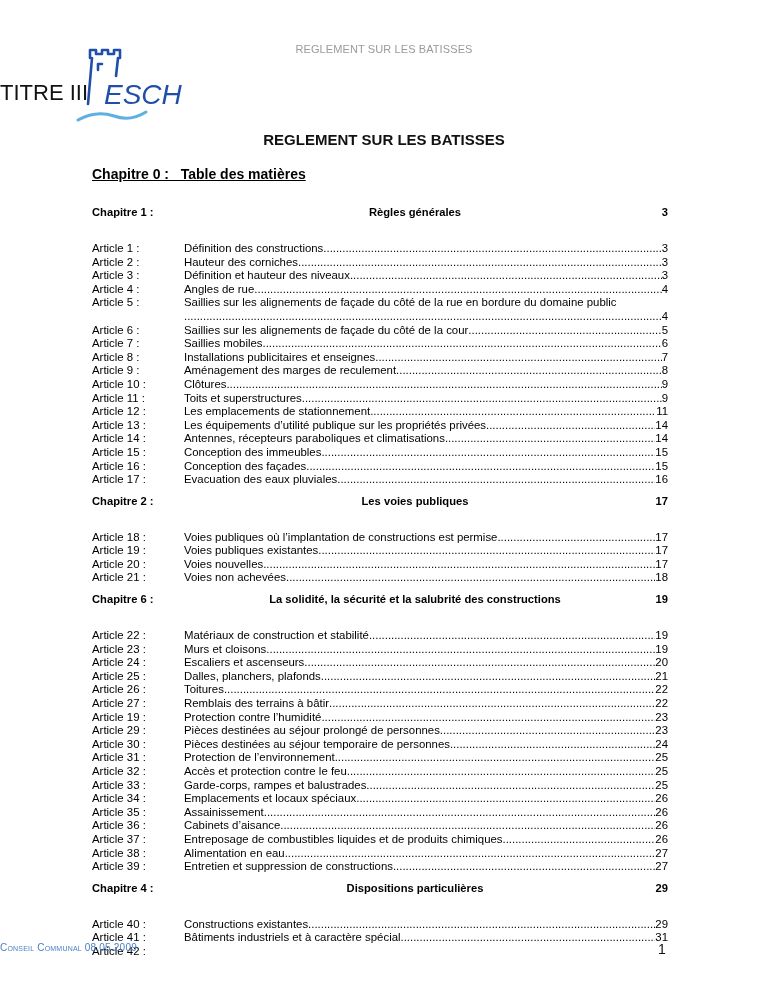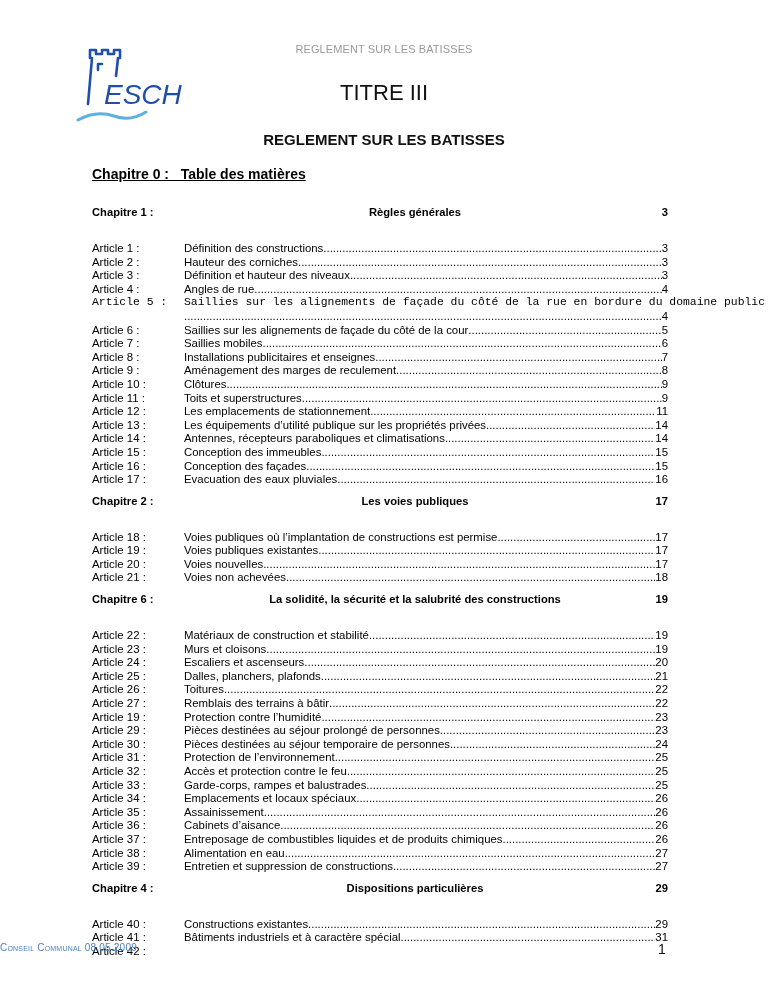--- a/index.html
+++ b/index.html
@@ -8,7 +8,7 @@
   .running-header { position: absolute; top: 43px; left: 0; width: 768px; text-align: center;
          font-size: 11px; color: #9a9a9a; letter-spacing: 0.1px; }
   .logo { position: absolute; left: 76px; top: 46px; width: 110px; height: 80px; }
-  .titre { position: absolute; top: 80px; left: 0; width: 768px; text-align: center;
+  .titre { position: absolute; top: 80px; left: 0; width: 768px; text-align: left;
          font-size: 22px; color: #111; }
   .subtitle { position: absolute; top: 131px; left: 0; width: 768px; text-align: center;
          font-size: 15px; font-weight: bold; color: #111; }

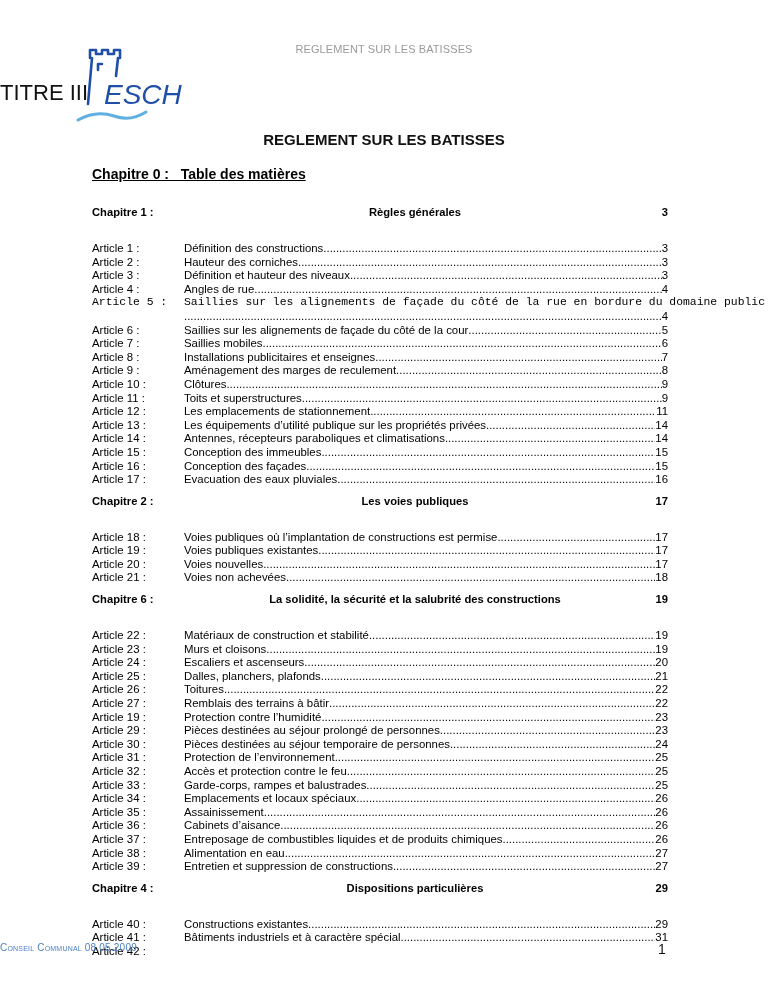--- a/index.html
+++ b/index.html
@@ -28,7 +28,7 @@
   .article .a-dots::after { content: "......................................................................................................................................................................................................................................"; }
   .article .a-page { flex: none; text-align: right; }
   .article.wrap { height: auto; display: block; }
-  .article.wrap .row1 { display: flex; height: 13.6px; font-family: Liberation Mono, monospace; }
+  .article.wrap .row1 { display: flex; height: 13.6px; }
   .article.wrap .row2 { display: flex; height: 13.6px; padding-left: 92px; }
   .group-end { margin-bottom: 8px; }
   .footer { position: absolute; top: 942px; left: 0; width: 768px; 

